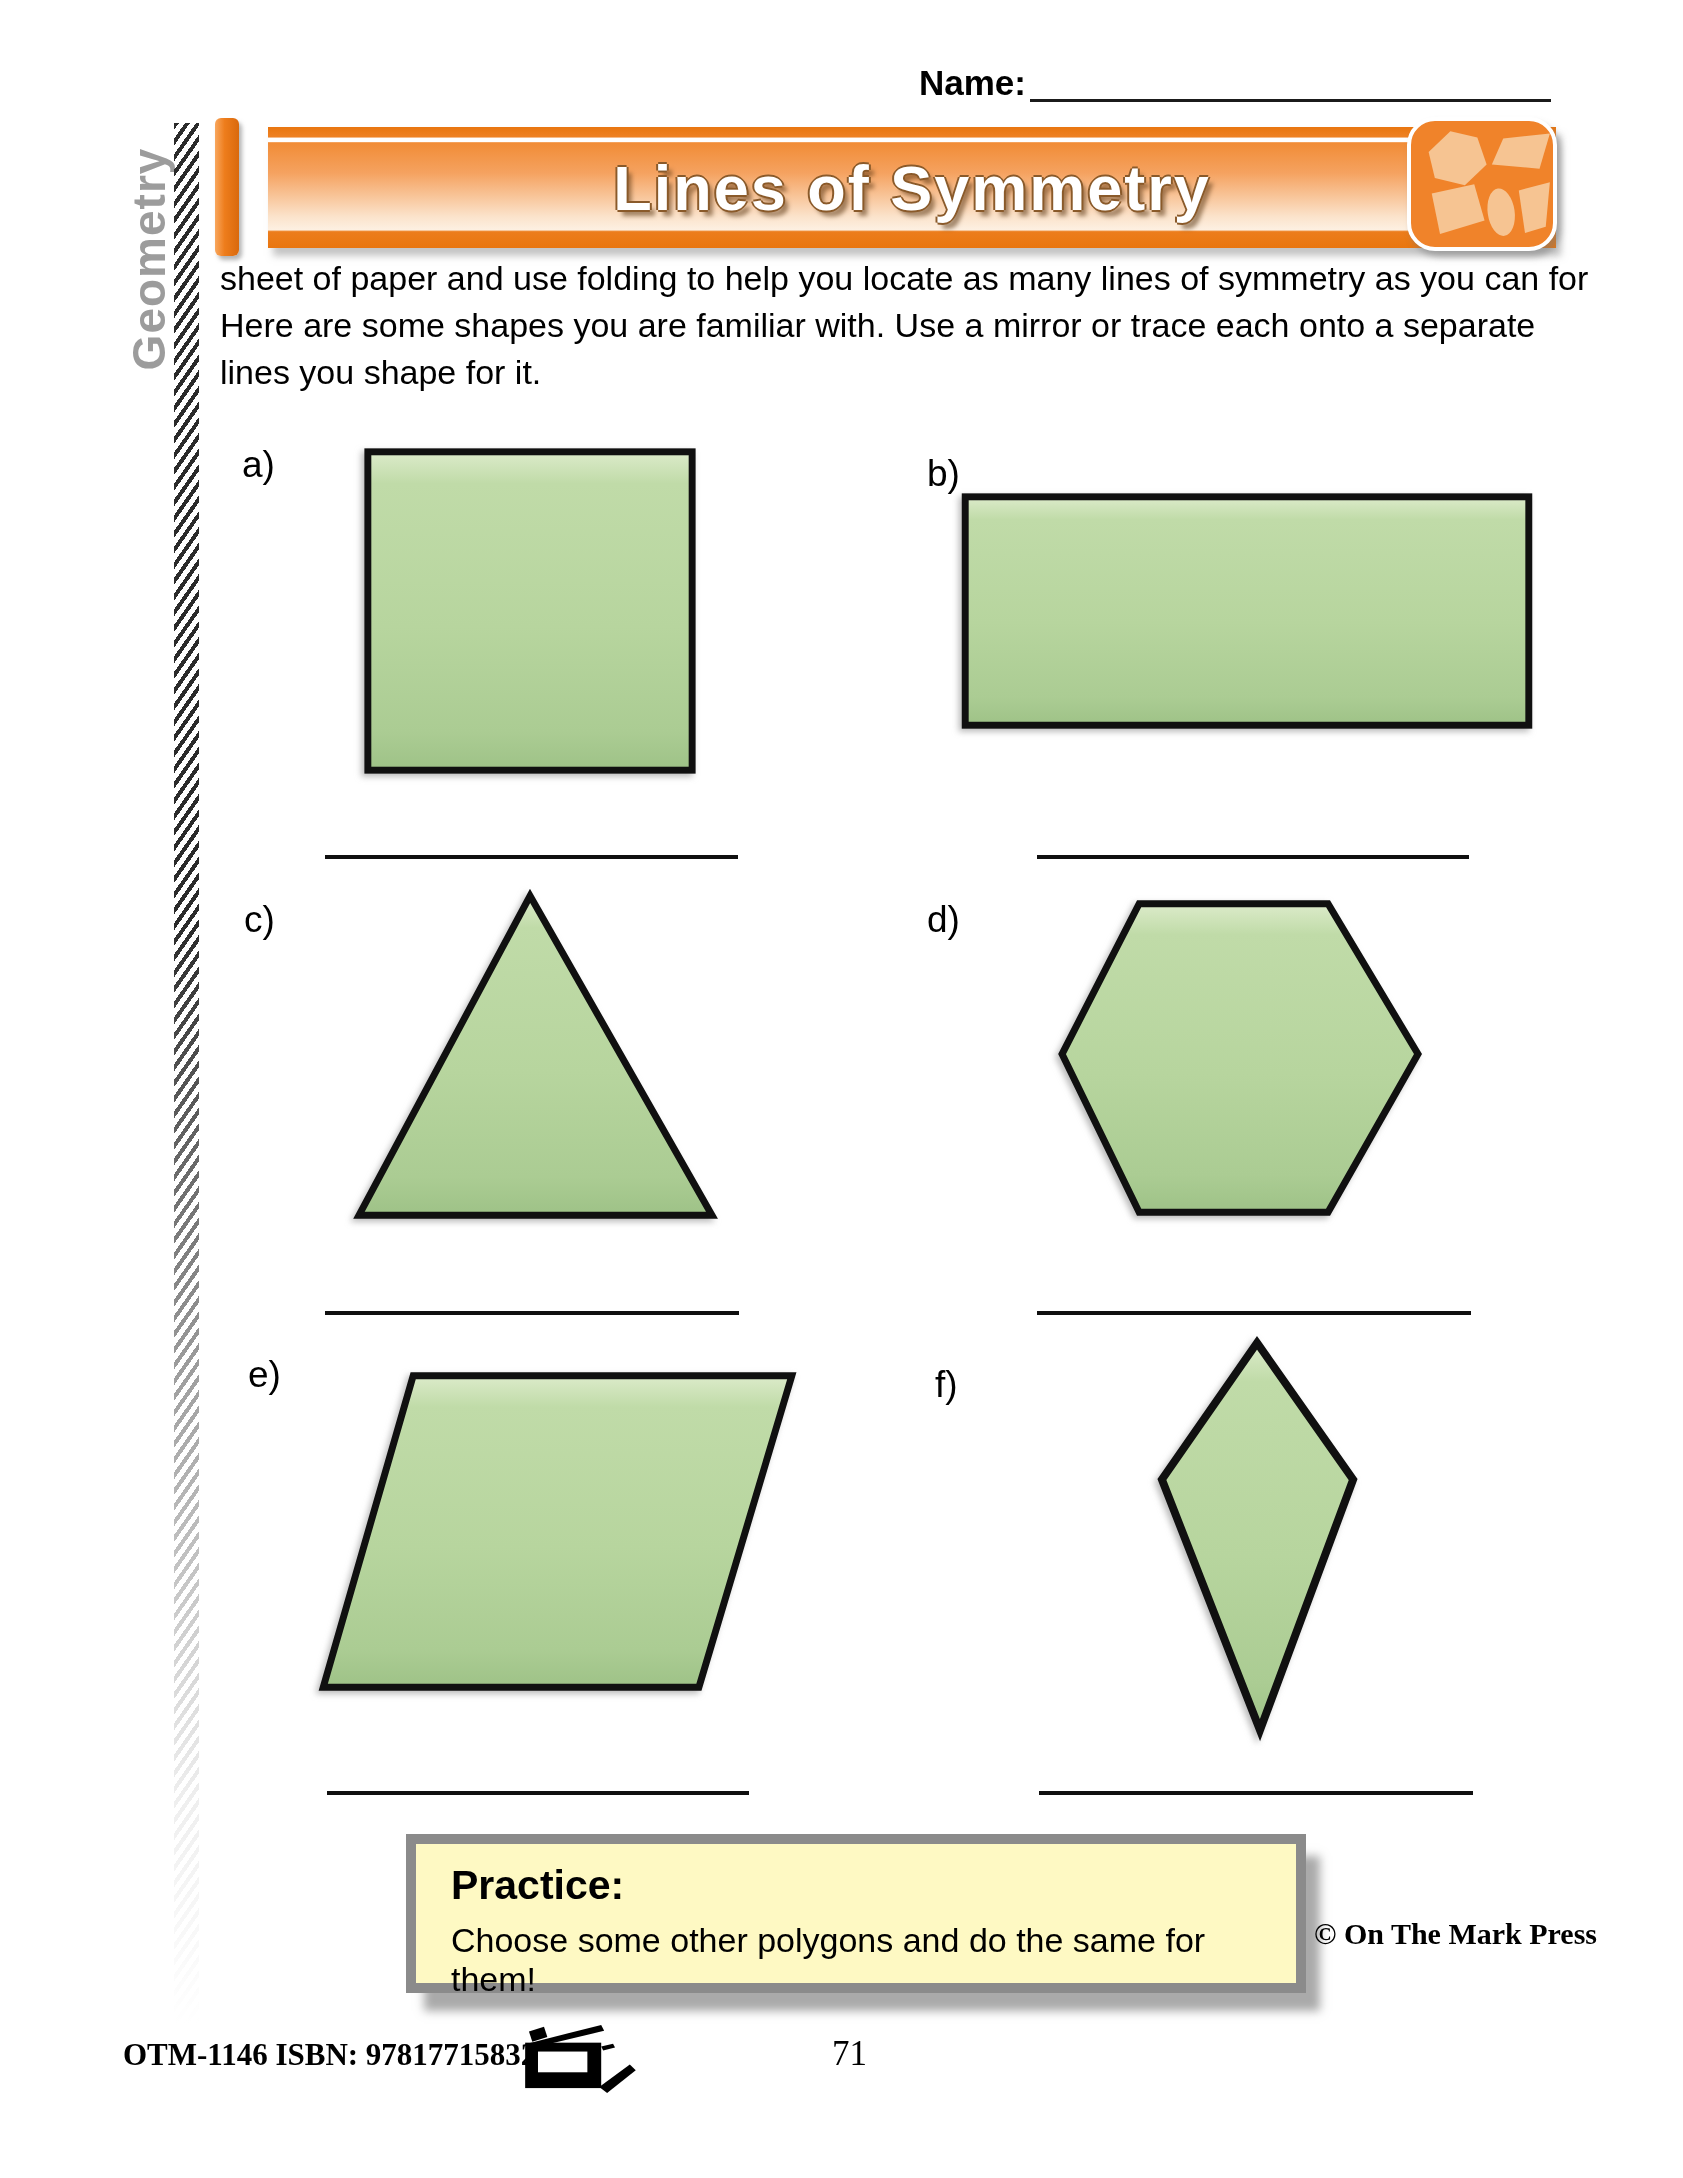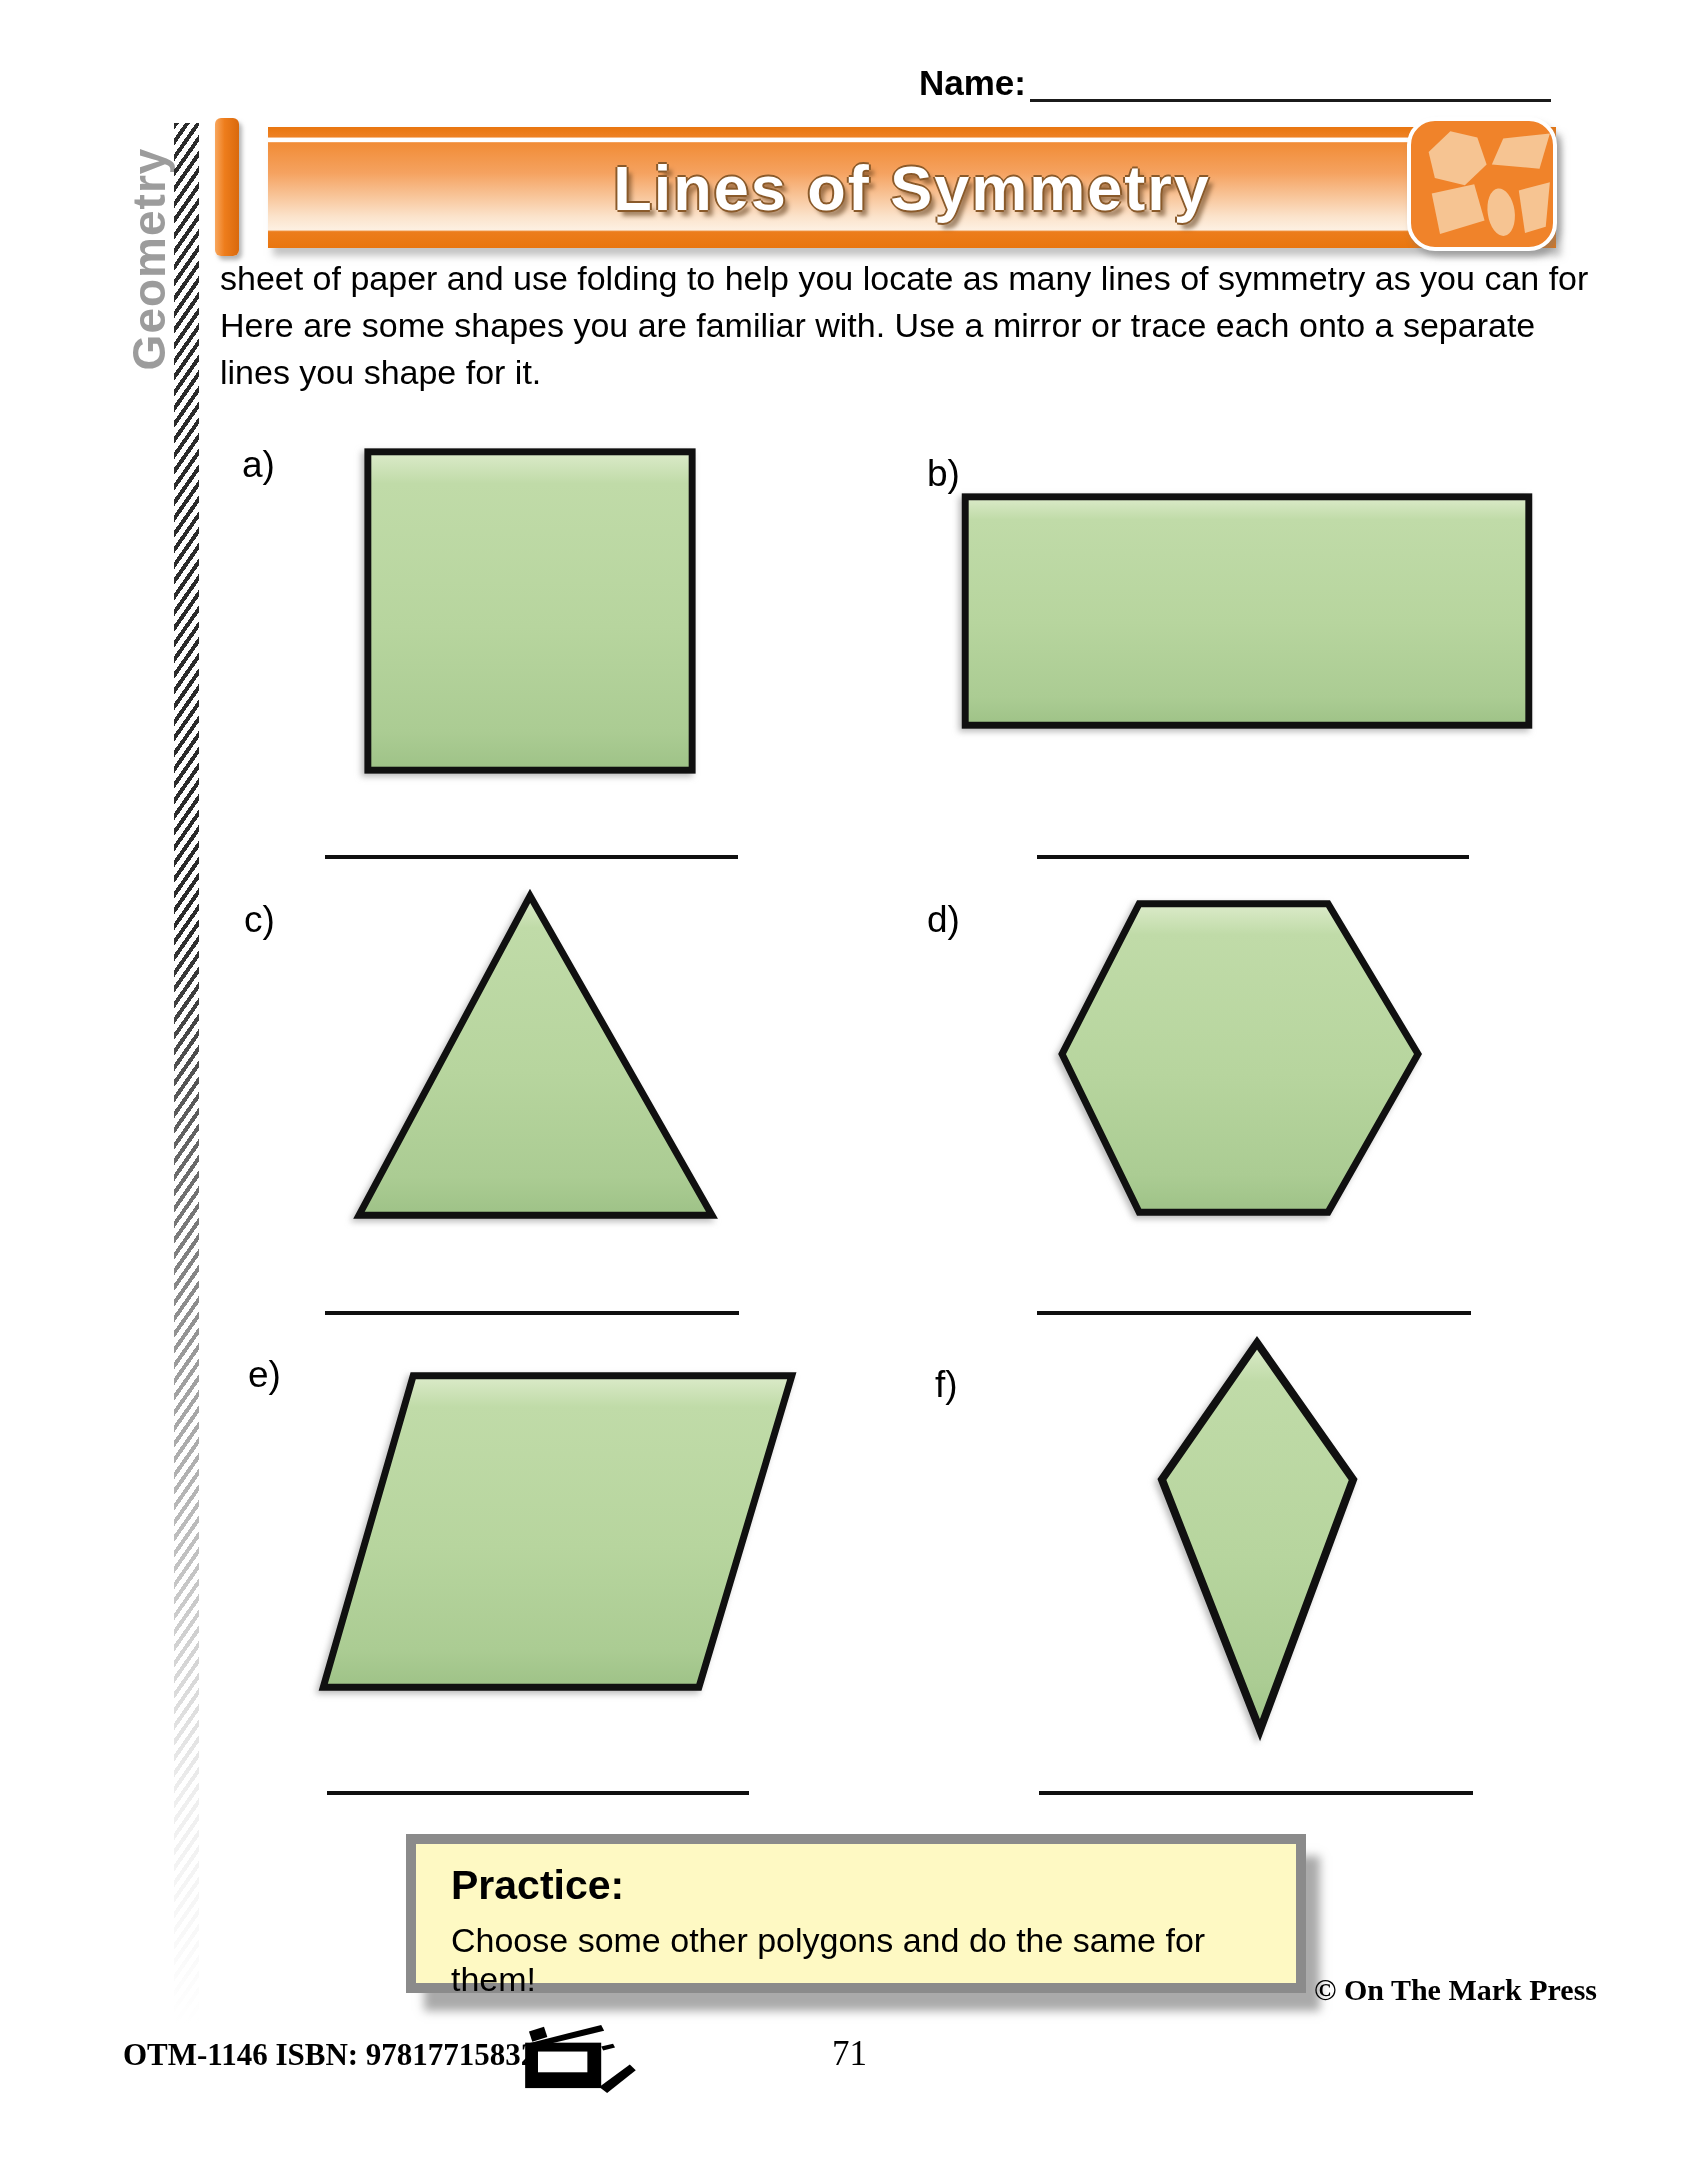--- a/index.html
+++ b/index.html
@@ -85,7 +85,7 @@
     font-family:"Liberation Serif", serif; font-size:35px; }
   .footer-desc   { position:absolute; left:953px; top:2037px;
     font-family:"Liberation Serif", serif; font-size:29px; line-height:42px; }
-  .footer-copy   { position:absolute; left:1314px; top:1973px;
+  .footer-copy   { position:absolute; left:1314px; top:1917px;
     font-family:"Liberation Serif", serif; font-weight:600; font-size:30px; }
 </style>
 </head>

